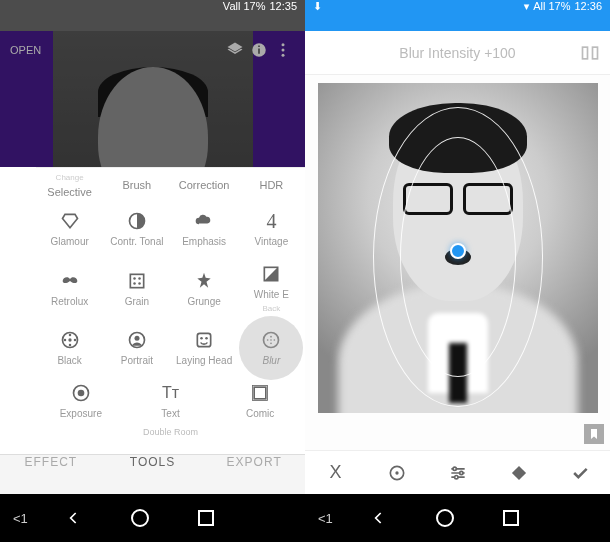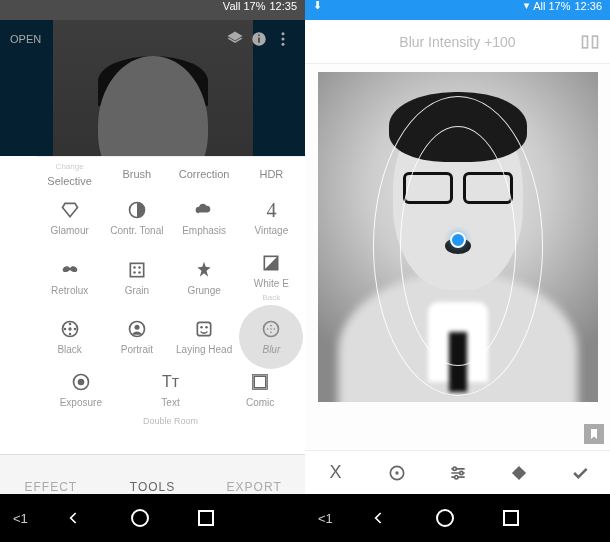--- a/index.html
+++ b/index.html
@@ -8,7 +8,7 @@
   .left, .right { width: 305px; height: 542px; position: relative; display: flex; flex-direction: column; }
   
   
-  .status-bar { height: 20px; background: #000; color: #fff; font-size: 11px; display: flex; align-items: flex-end; padding: 8px 8px; justify-content: flex-end; gap: 4px; }
+  .status-bar { height: 31px; background: #000; color: #fff; font-size: 11px; display: flex; align-items: flex-start; padding: 0 8px; justify-content: flex-end; gap: 4px; }
   .status-left { background: rgba(0,0,0,0.7); }
   .status-right { background: #2196f3; }
   

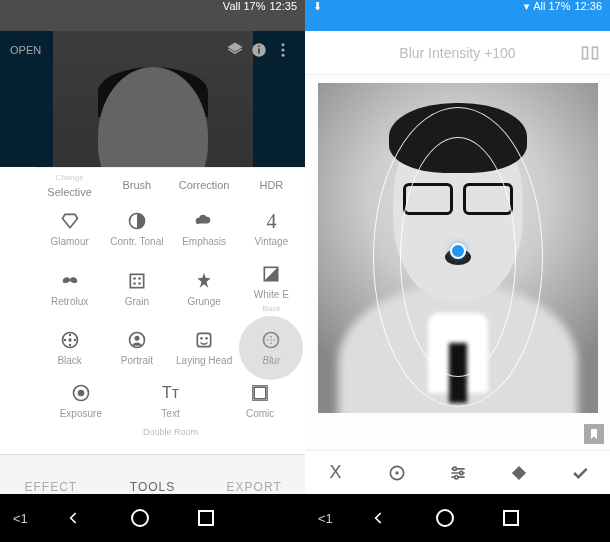--- a/index.html
+++ b/index.html
@@ -15,7 +15,7 @@
   
   .left-top {
     height: 136px;
-    background: #0c4a6e;
+    background: #6d28d9;
     position: relative;
     overflow: hidden;
   }

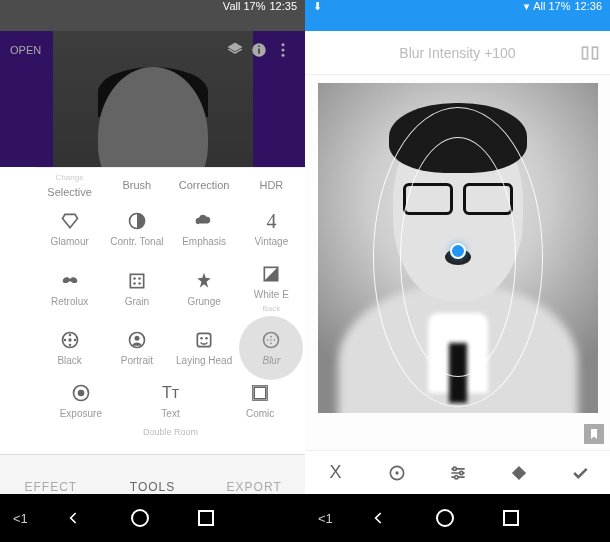--- a/index.html
+++ b/index.html
@@ -67,7 +67,7 @@
   
   
   .bottom-tabs {
-    height: 40px; display:flex; align-items:flex-end; background:#f5f5f5; border-top:1px solid #ddd;
+    height: 40px; display:flex; align-items:flex-start; background:#f5f5f5; border-top:1px solid #ddd;
   }
   .bottom-tabs .tab { flex:1; text-align:center; font-size:12px; color:#aaa; letter-spacing:1px; }
   .bottom-tabs .tab.active { color:#666; font-weight:500; }

